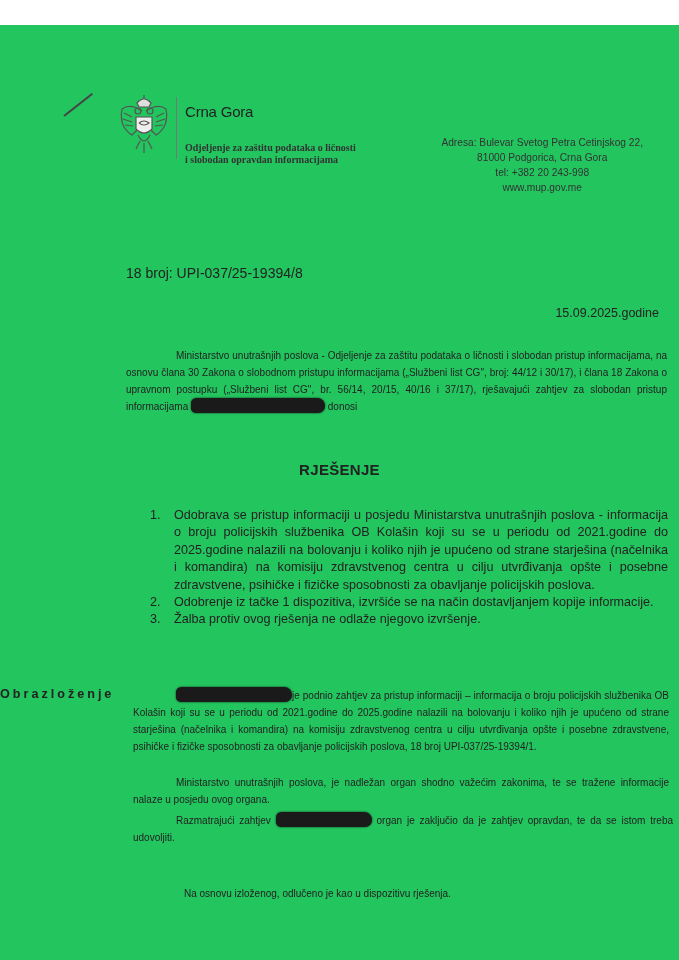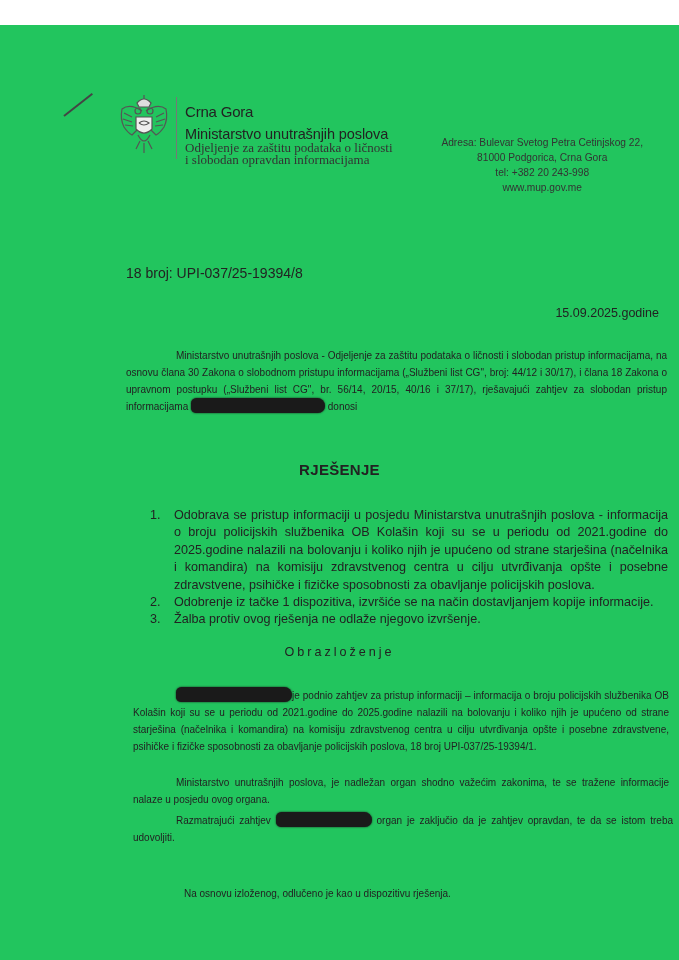--- a/index.html
+++ b/index.html
@@ -204,7 +204,6 @@
   <div class="header-divider"></div>
 
   <div class="header-country">Crna Gora</div>
-  <div class="header-ministry">Ministarstvo unutrašnjih poslova</div>
   <div class="header-dept">
     <div>Odjeljenje za zaštitu podataka o ličnosti</div>
     <div>i slobodan opravdan informacijama</div>

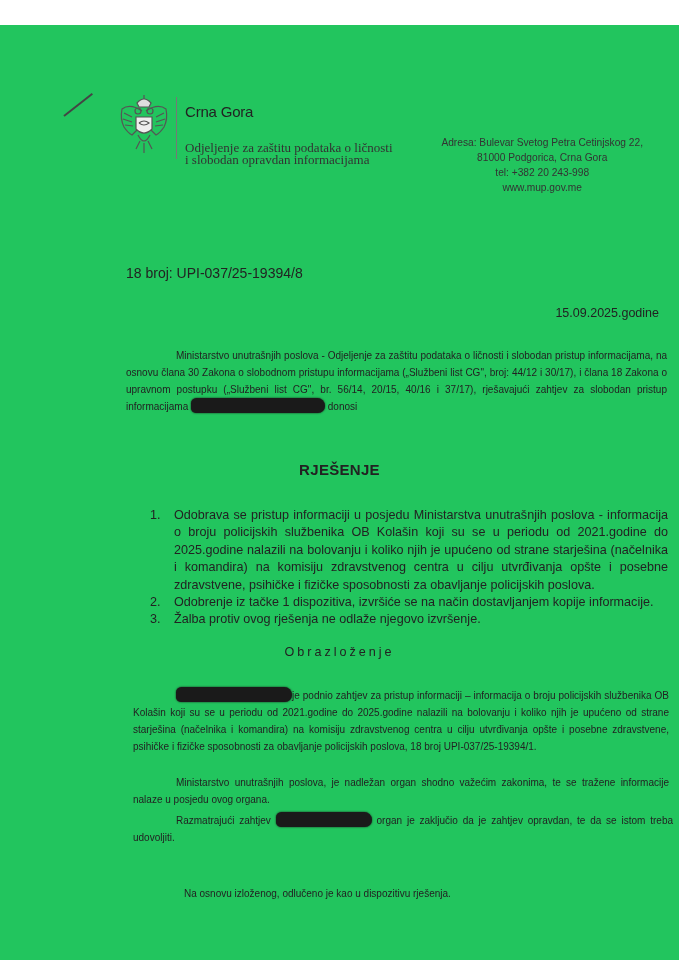--- a/index.html
+++ b/index.html
@@ -60,8 +60,8 @@
       position: absolute;
       left: 185px; top: 117px;
       font-family: "Liberation Serif", serif;
-      font-weight: normal;
-      font-size: 13px;
+      font-weight: bold;
+      font-size: 10px;
       line-height: 12px;
       color: #333;
     }

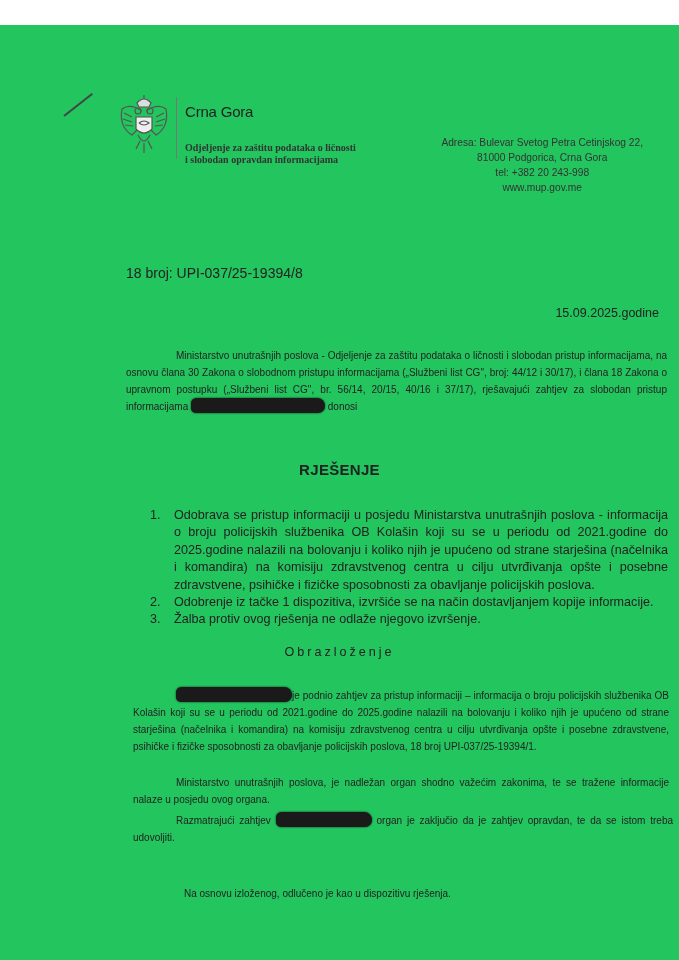--- a/index.html
+++ b/index.html
@@ -138,9 +138,9 @@
     .title-obraz {
       position: absolute;
       left: 0; width: 679px;
-      top: 620px;
-      text-align: center;
-      font-weight: normal;
+      top: 662px;
+      text-align: left;
+      font-weight: bold;
       font-size: 12.6px;
       letter-spacing: 3px;
       color: #222;

